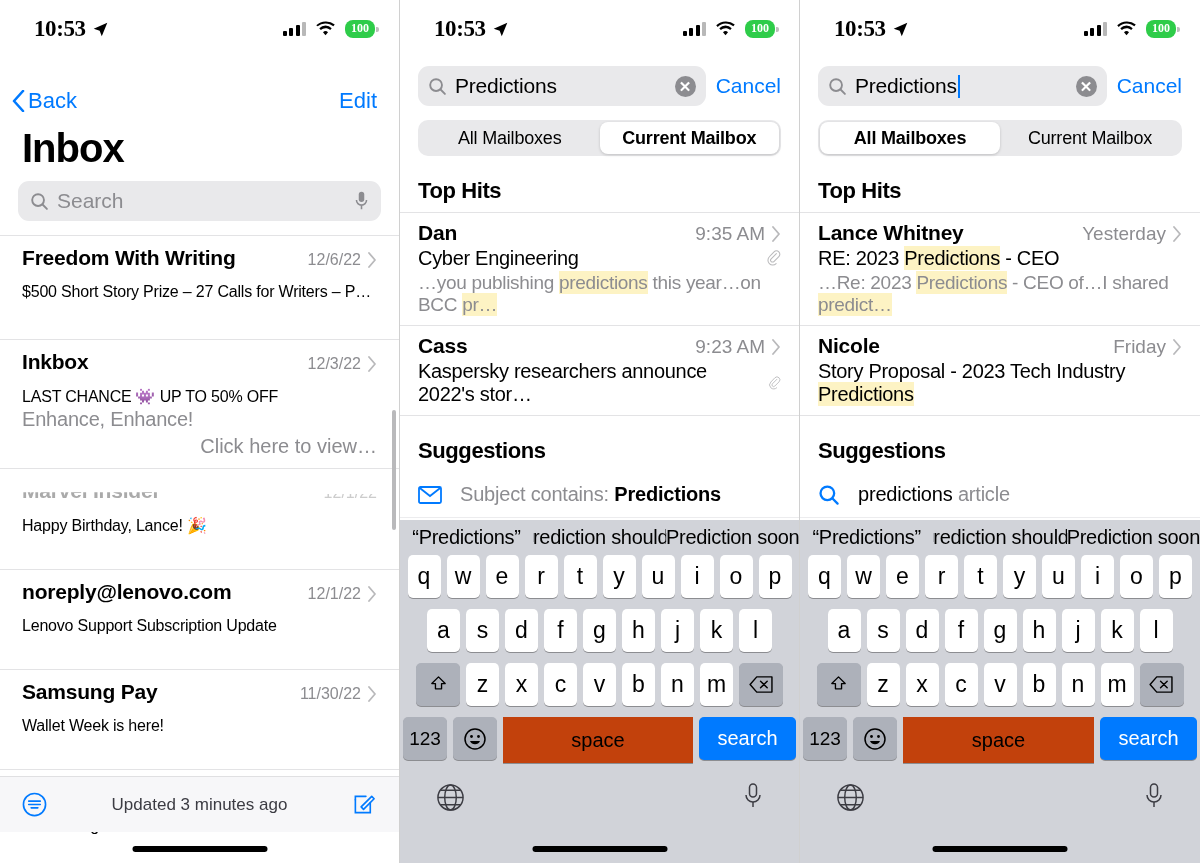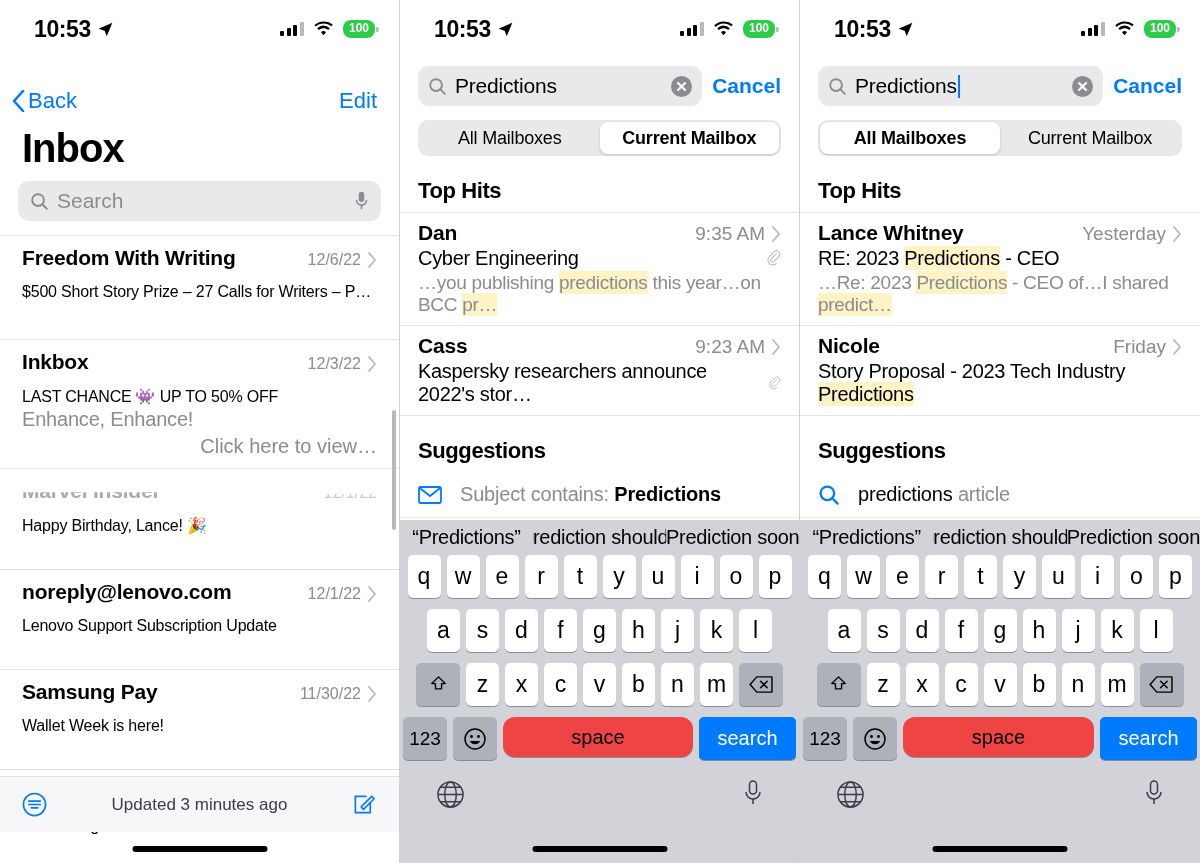--- a/index.html
+++ b/index.html
@@ -16,7 +16,7 @@
 
   
   .statusbar { height: 58px; display: flex; align-items: center;
-               justify-content: space-between; padding: 0 24px 0 34px; }
+               justify-content: space-between; padding: 0 24px 0 34px; font-family: Liberation Serif, serif; }
   .sb-time { font-size: 23px; font-weight: 700; color: #000; letter-spacing: -.4px;
              display: flex; align-items: center; gap: 6px; }
   .sb-right { display: flex; align-items: center; gap: 9px; }

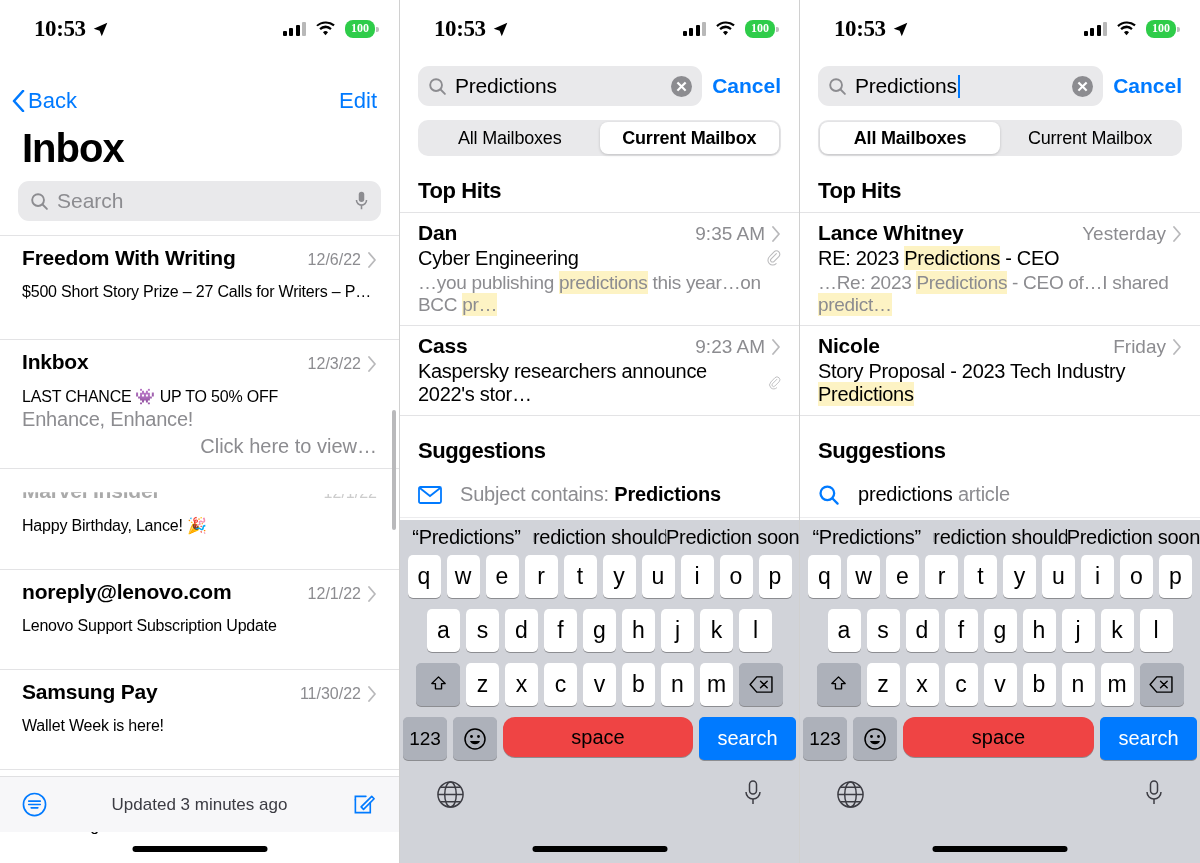--- a/index.html
+++ b/index.html
@@ -78,7 +78,7 @@
   .clearbtn { width: 21px; height: 21px; border-radius: 50%; background: #8c8c90;
               color: #fff; font-size: 15px; line-height: 21px; text-align: center;
               flex: none; font-weight: 600; }
-  .cancel { color: #007aff; font-size: 21px; font-weight: bold; }
+  .cancel { color: #007aff; font-size: 21px; }
   .seg { display: flex; background: #e9e9eb; border-radius: 10px; padding: 2px;
          margin-top: 14px; height: 36px; }
   .seg div { flex: 1; display: flex; align-items: center; justify-content: center;

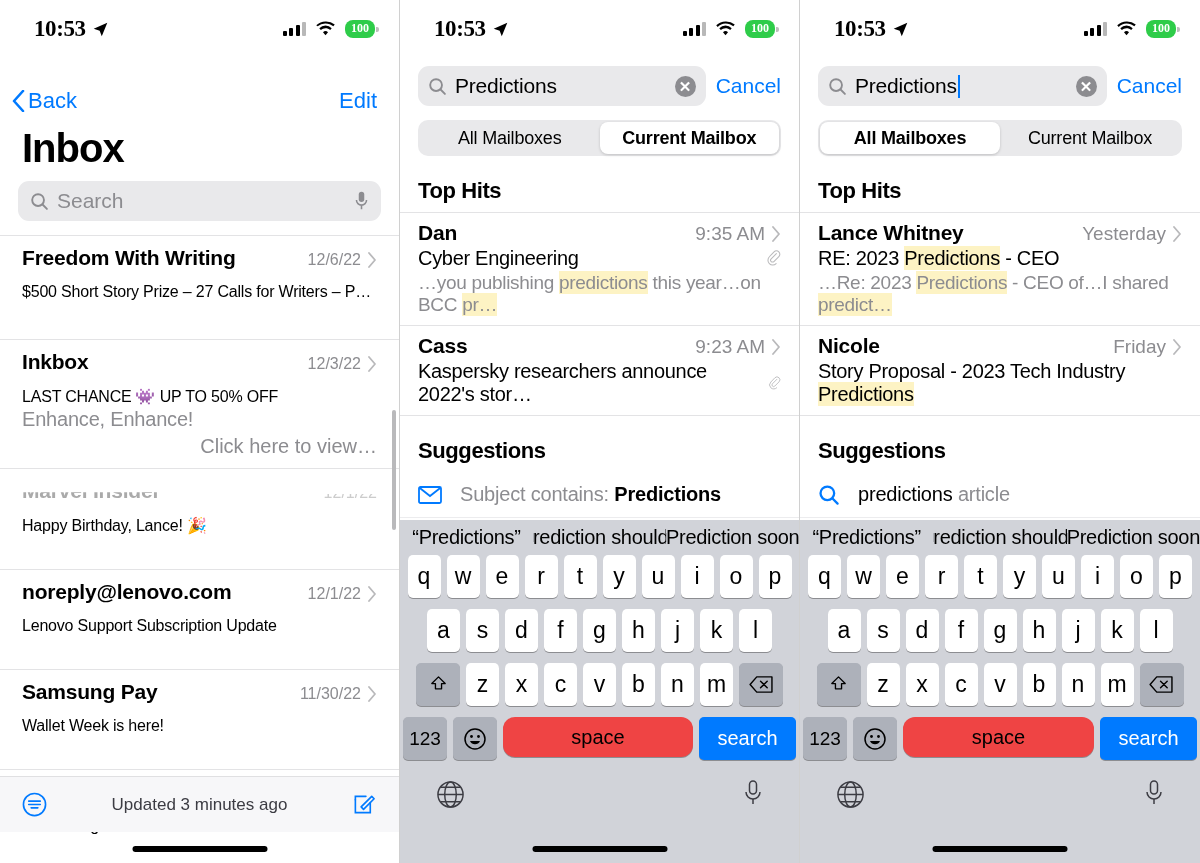--- a/index.html
+++ b/index.html
@@ -124,7 +124,7 @@
           display: flex; align-items: center; justify-content: center;
           box-shadow: 0 1px 0 #8c8d91; flex: none; font-size: 19px; color: #000; }
   .krow.r4 { gap: 6px; }
-  .kspace { background: #ef4444; border-radius: 12px; height: 40px; flex: 1;
+  .kspace { background: #c2410c; border-radius: 0; height: 46px; flex: 1;
             display: flex; align-items: center; justify-content: center;
             font-size: 20px; box-shadow: 0 1px 0 #8c8d91; }
   .ksearch { background: #007aff; color: #fff; border-radius: 5px; height: 43px;

